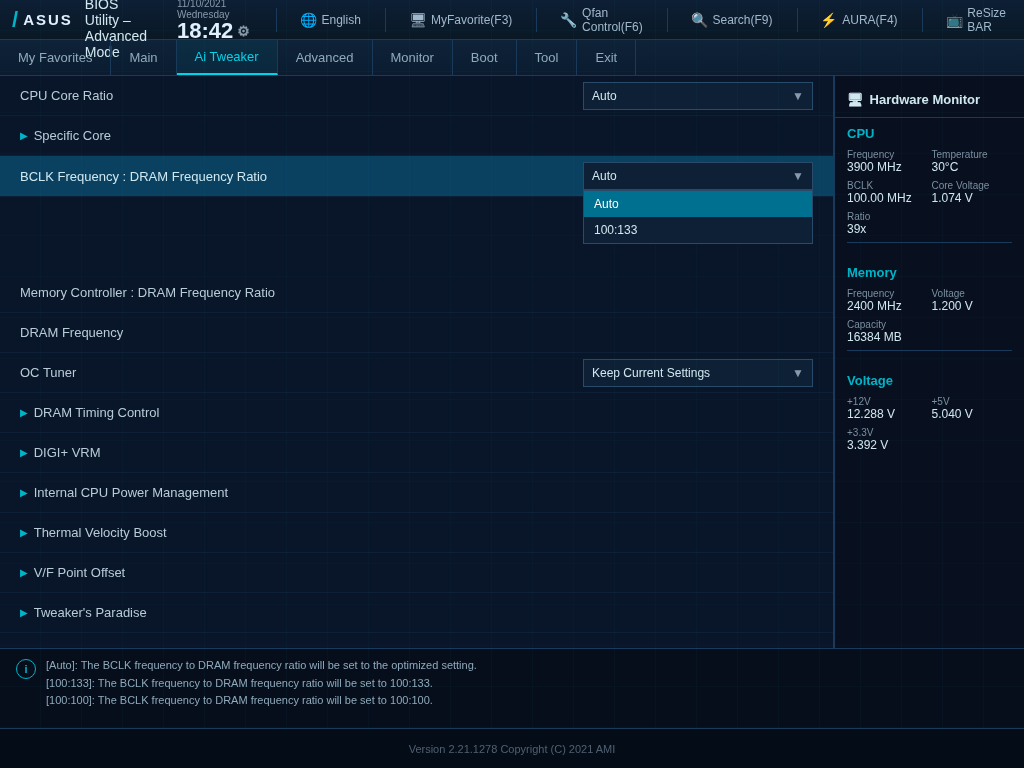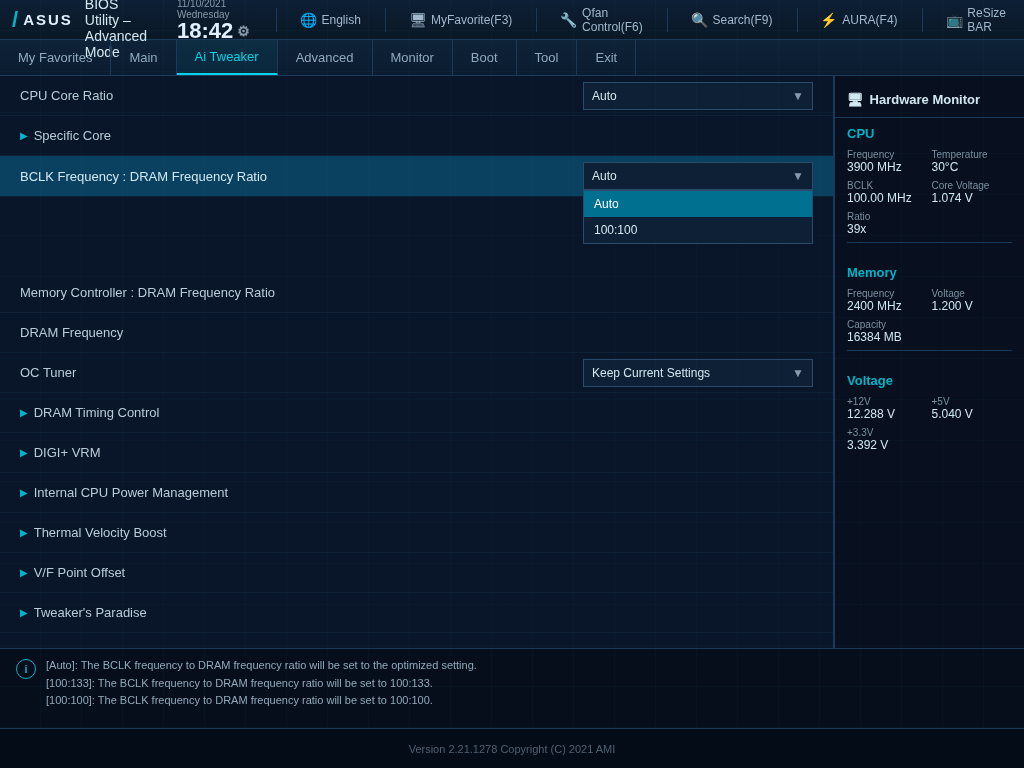--- a/index.html
+++ b/index.html
@@ -384,6 +384,7 @@
 
           <div style="position:absolute;top:28px;left:0;width:230px;background:#0e2035;border:1px solid #2a4a6a;z-index:100;">
             <div style="padding:6px 10px;font-size:12px;color:#ffffff;background:#007090;cursor:pointer;">Auto</div>
+            <div style="padding:6px 10px;font-size:12px;color:#d0e8f0;cursor:pointer;">100:133</div>
             <div style="padding:6px 10px;font-size:12px;color:#d0e8f0;cursor:pointer;">100:100</div>
           </div>
         </div>

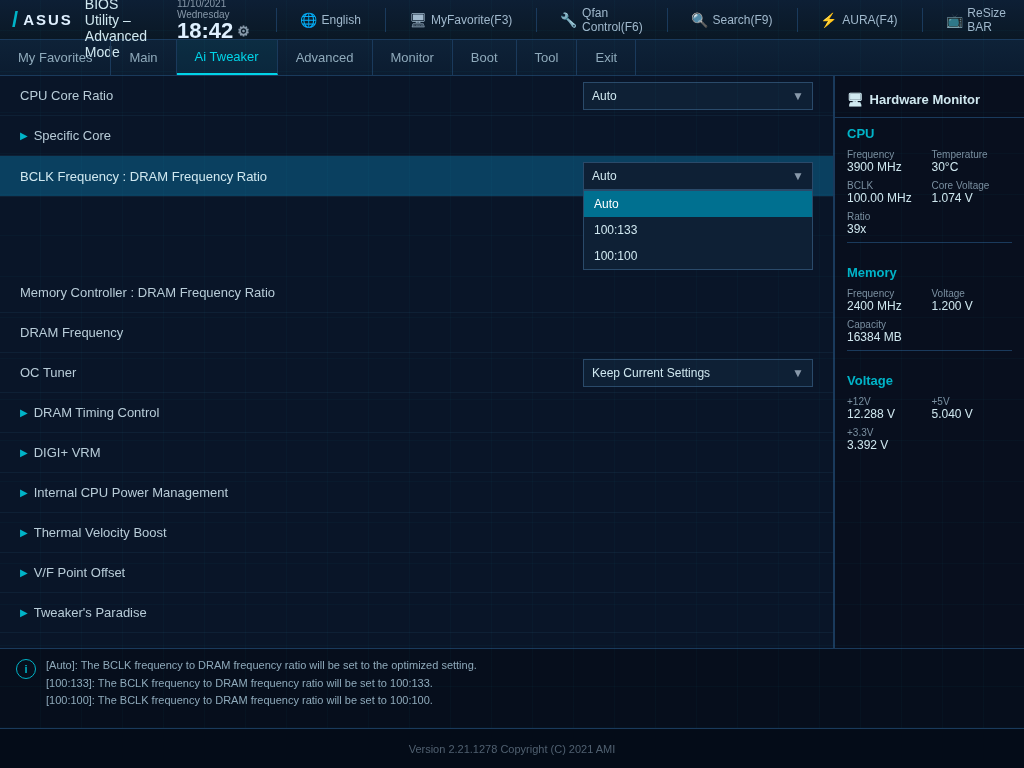--- a/index.html
+++ b/index.html
@@ -385,7 +385,6 @@
           <div style="position:absolute;top:28px;left:0;width:230px;background:#0e2035;border:1px solid #2a4a6a;z-index:100;">
             <div style="padding:6px 10px;font-size:12px;color:#ffffff;background:#007090;cursor:pointer;">Auto</div>
             <div style="padding:6px 10px;font-size:12px;color:#d0e8f0;cursor:pointer;">100:133</div>
-            <div style="padding:6px 10px;font-size:12px;color:#d0e8f0;cursor:pointer;">100:100</div>
           </div>
         </div>
       </div>

